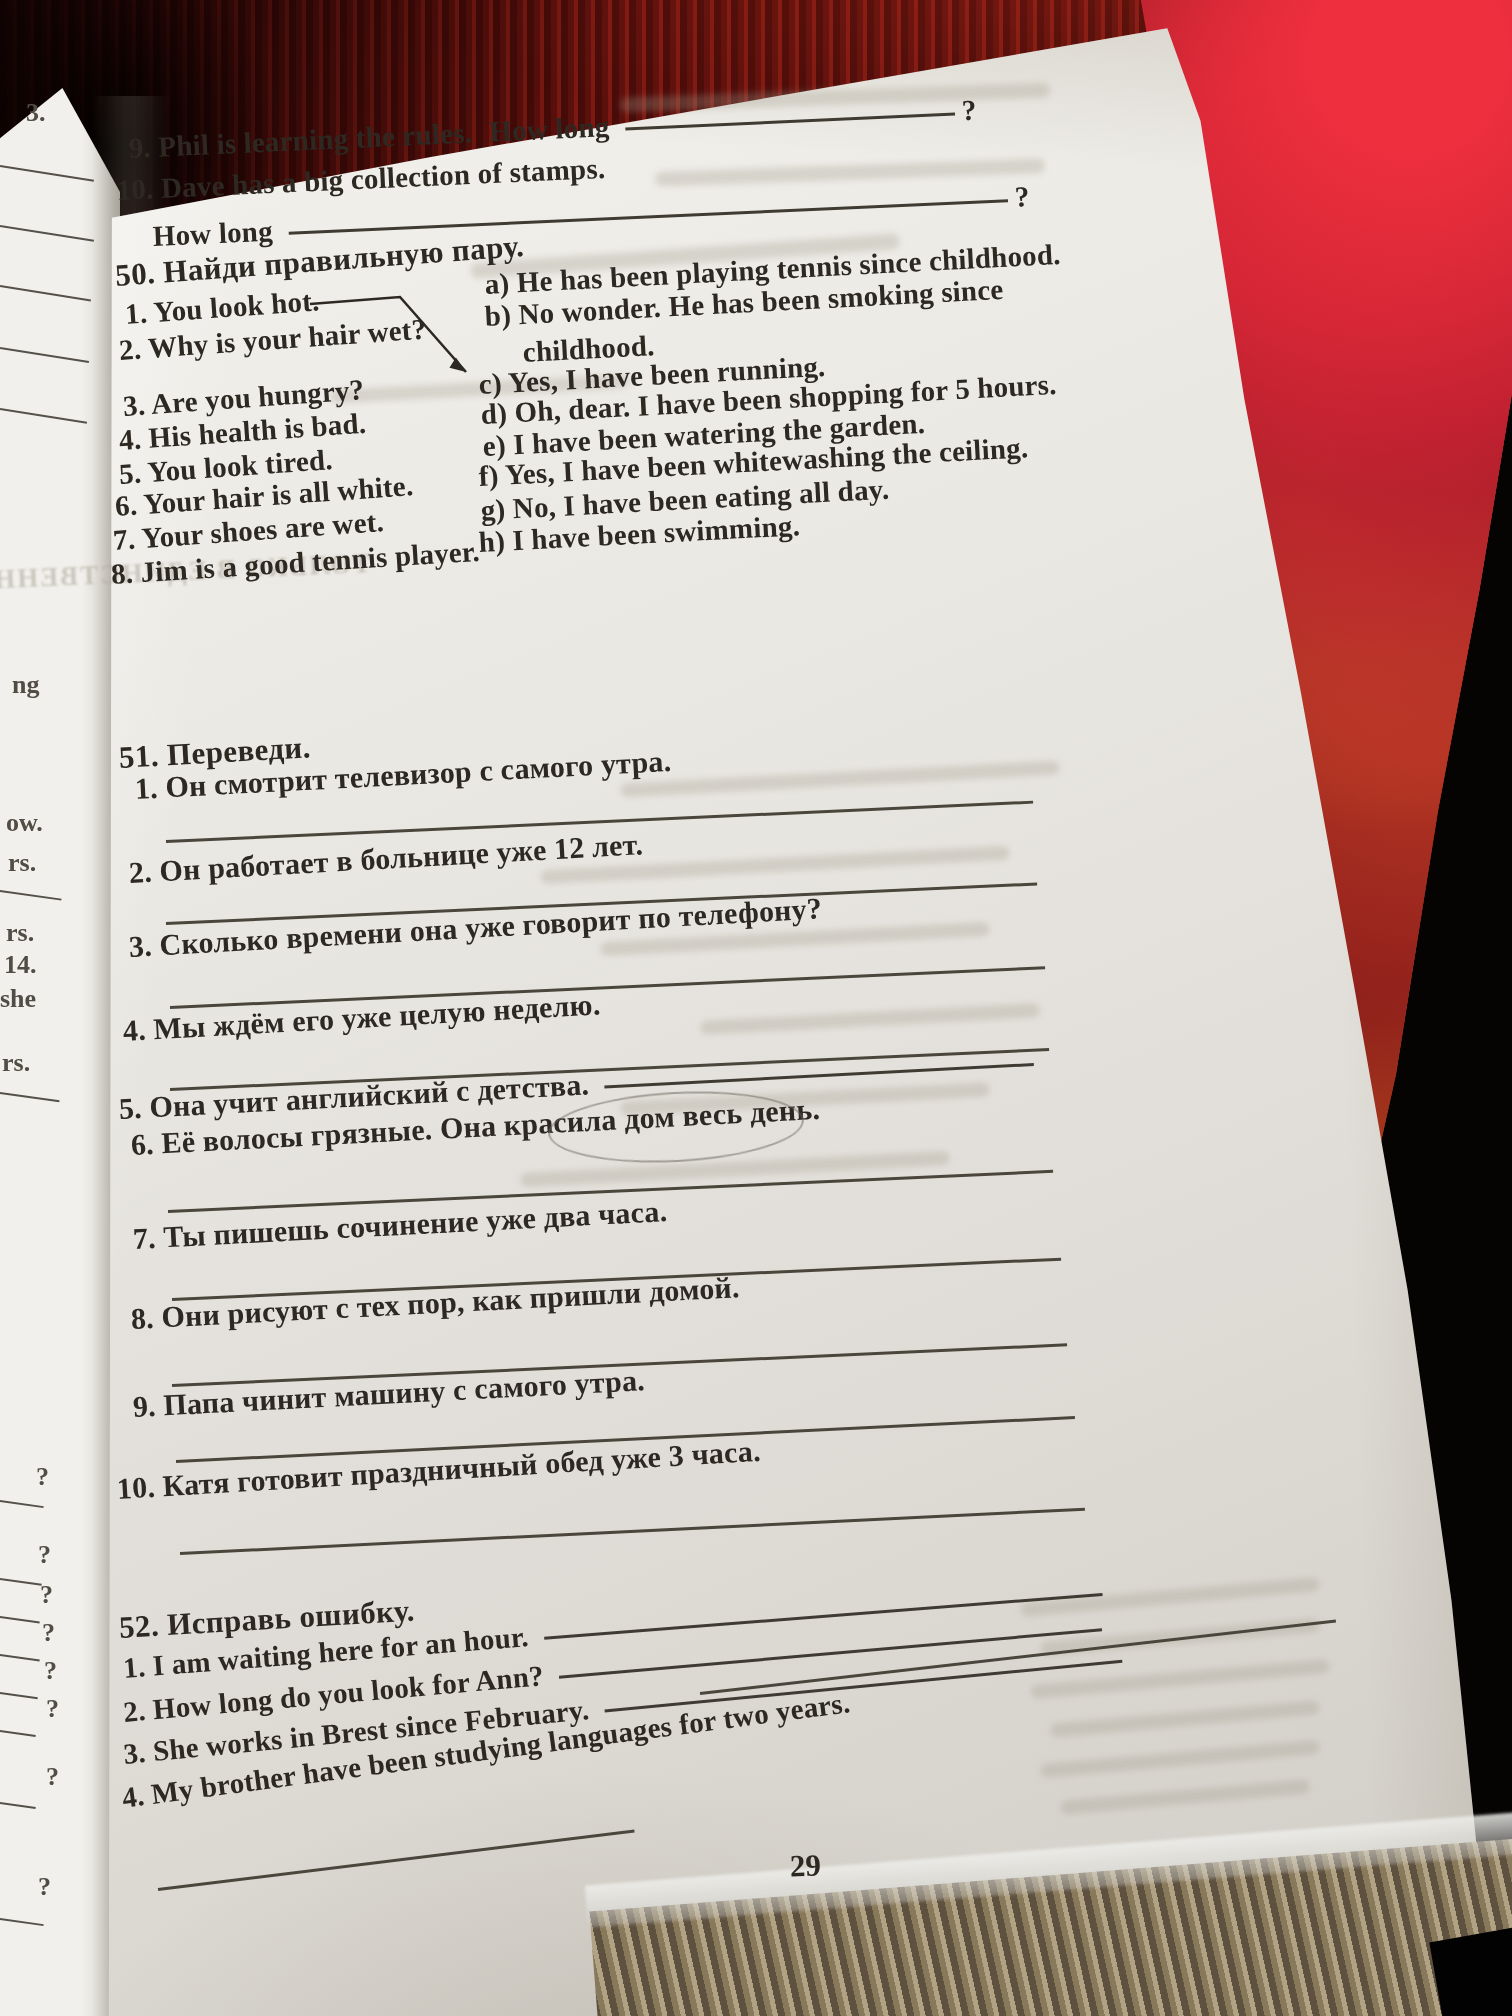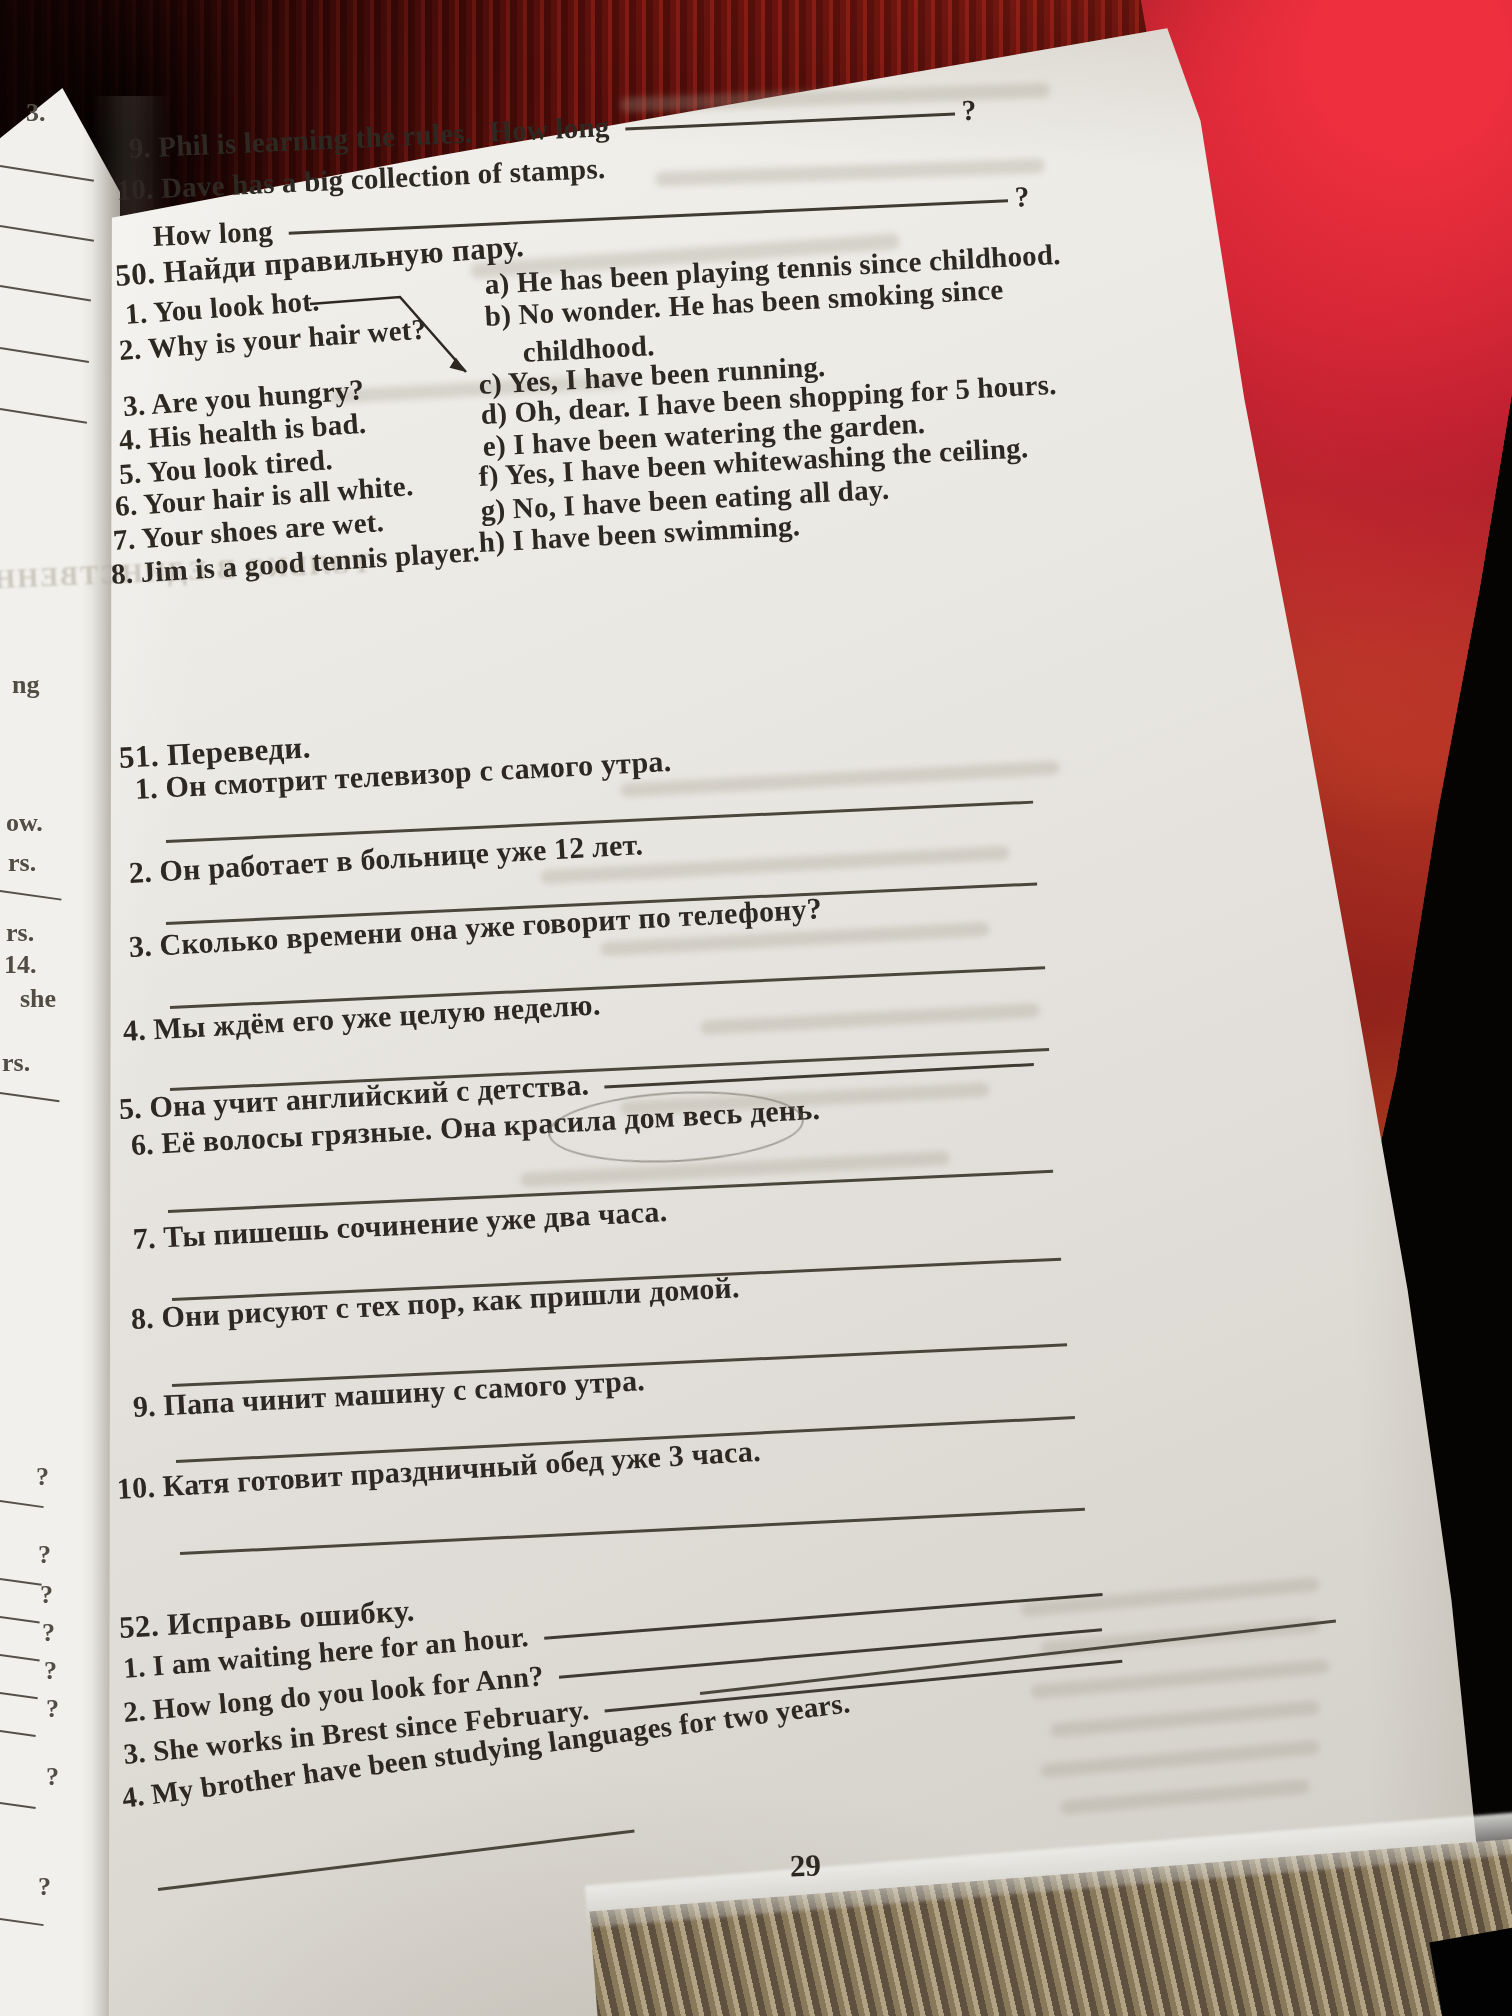--- a/index.html
+++ b/index.html
@@ -205,7 +205,7 @@
     <div class="fline" style="left:0;top:890px;width:62px;transform:rotate(8deg)"></div>
     <div class="frag" style="left:6px;top:918px">rs.</div>
     <div class="frag" style="left:4px;top:950px">14.</div>
-    <div class="frag" style="left:20px;top:984px">she</div>
+    <div class="frag" style="left:0;top:984px">she</div>
     <div class="frag" style="left:2px;top:1048px">rs.</div>
     <div class="fline" style="left:0;top:1092px;width:60px;transform:rotate(8deg)"></div>
     <div class="frag" style="left:36px;top:1462px">?</div>

